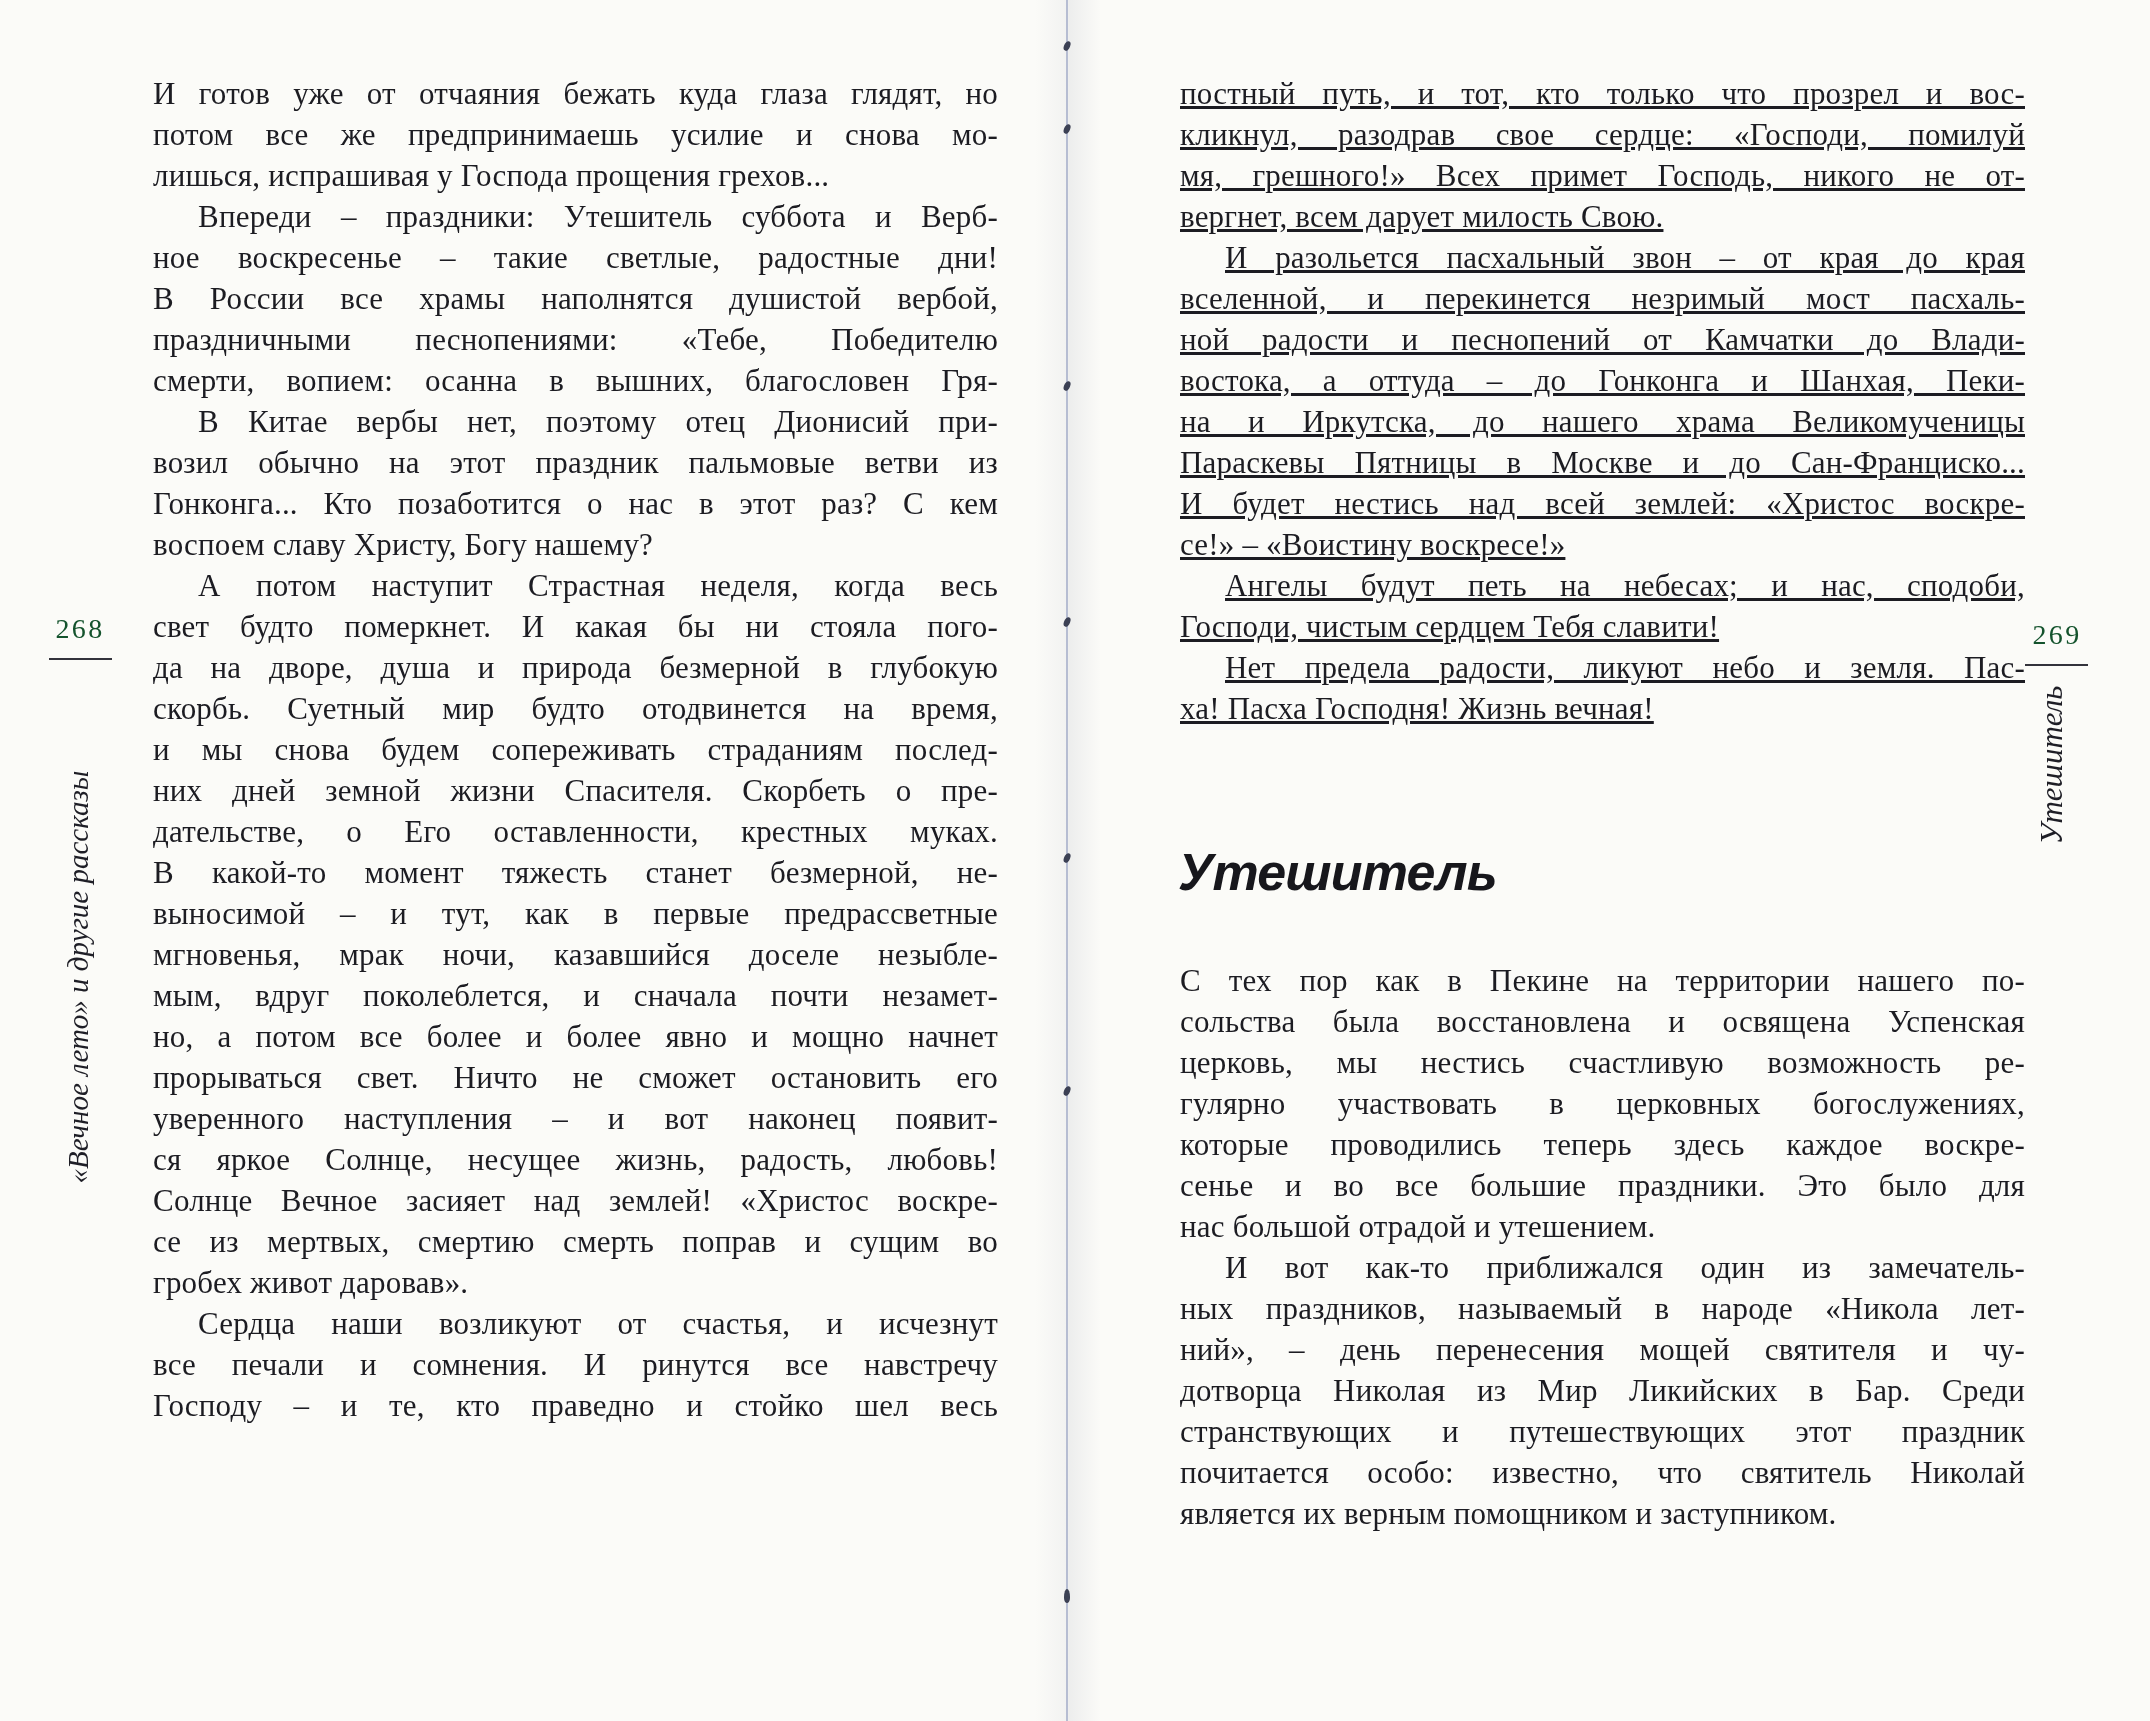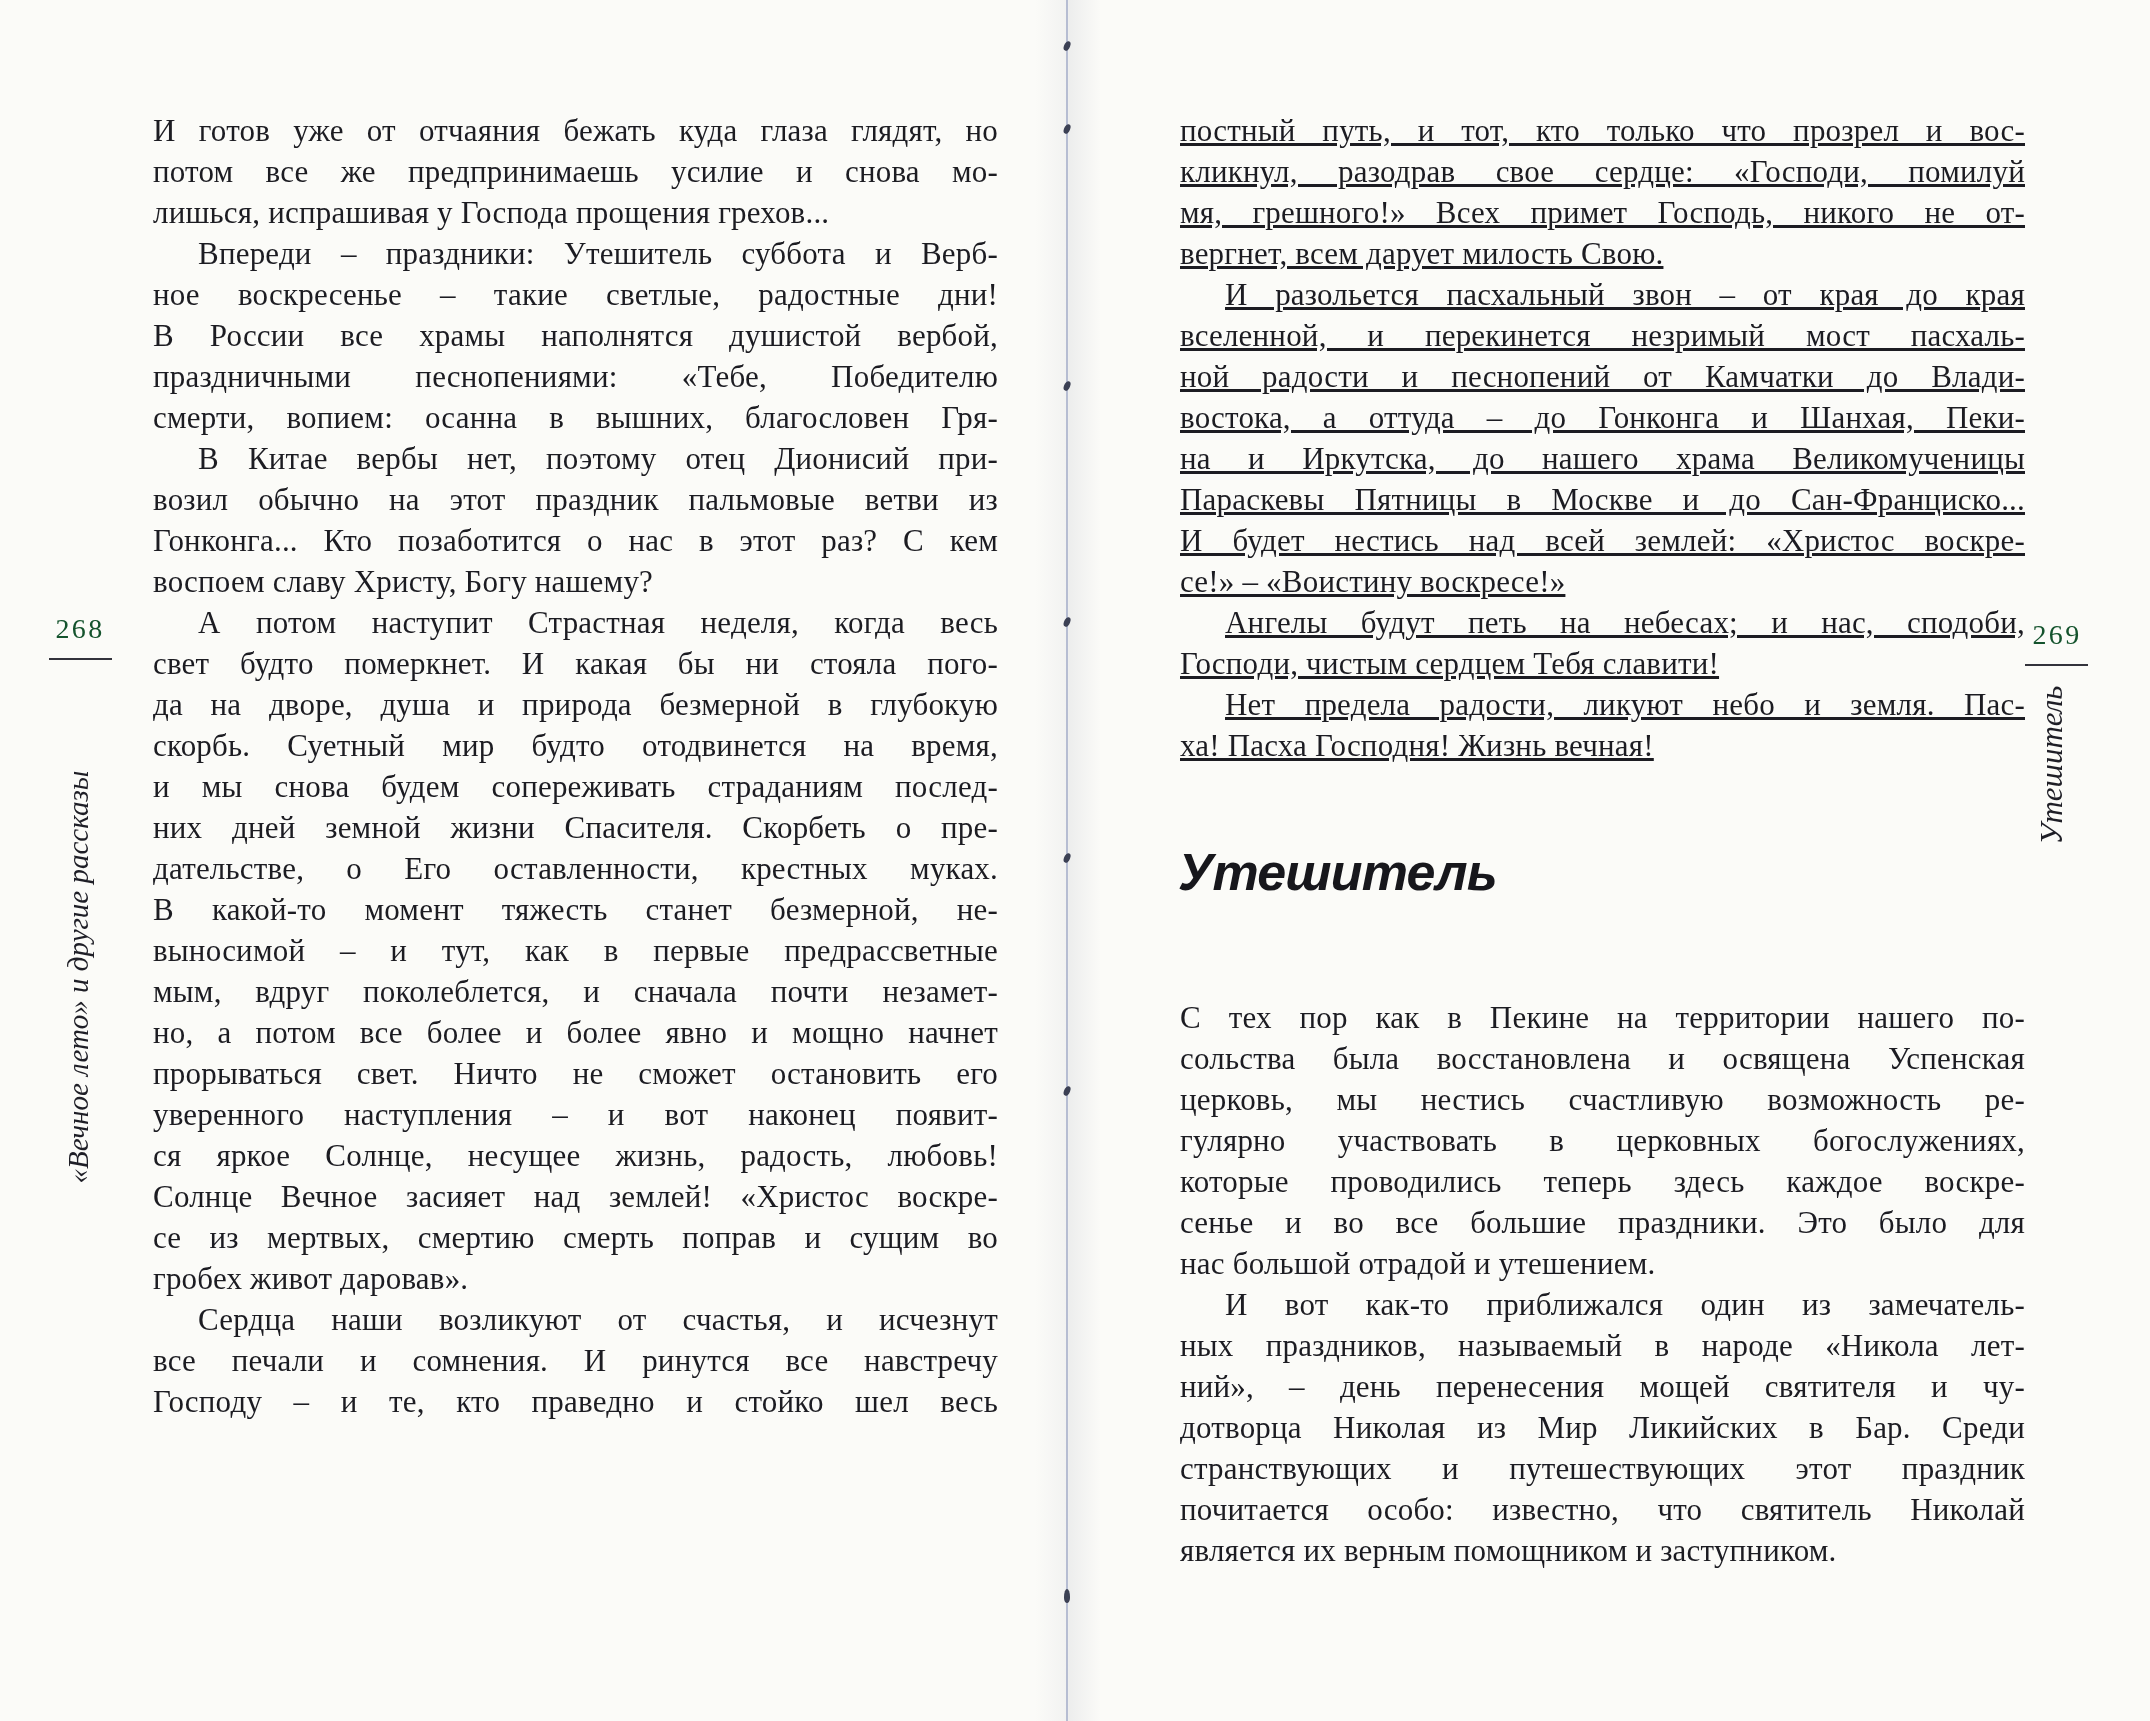--- a/index.html
+++ b/index.html
@@ -16,7 +16,6 @@
     position:absolute;width:845px;
     font-size:31px;line-height:41px;
     letter-spacing:0.2px;
-    margin-top:37px;
   }
   .column-left{left:153px;top:73px;}
   .column-right-top{left:1180px;top:73px;text-decoration:underline;}

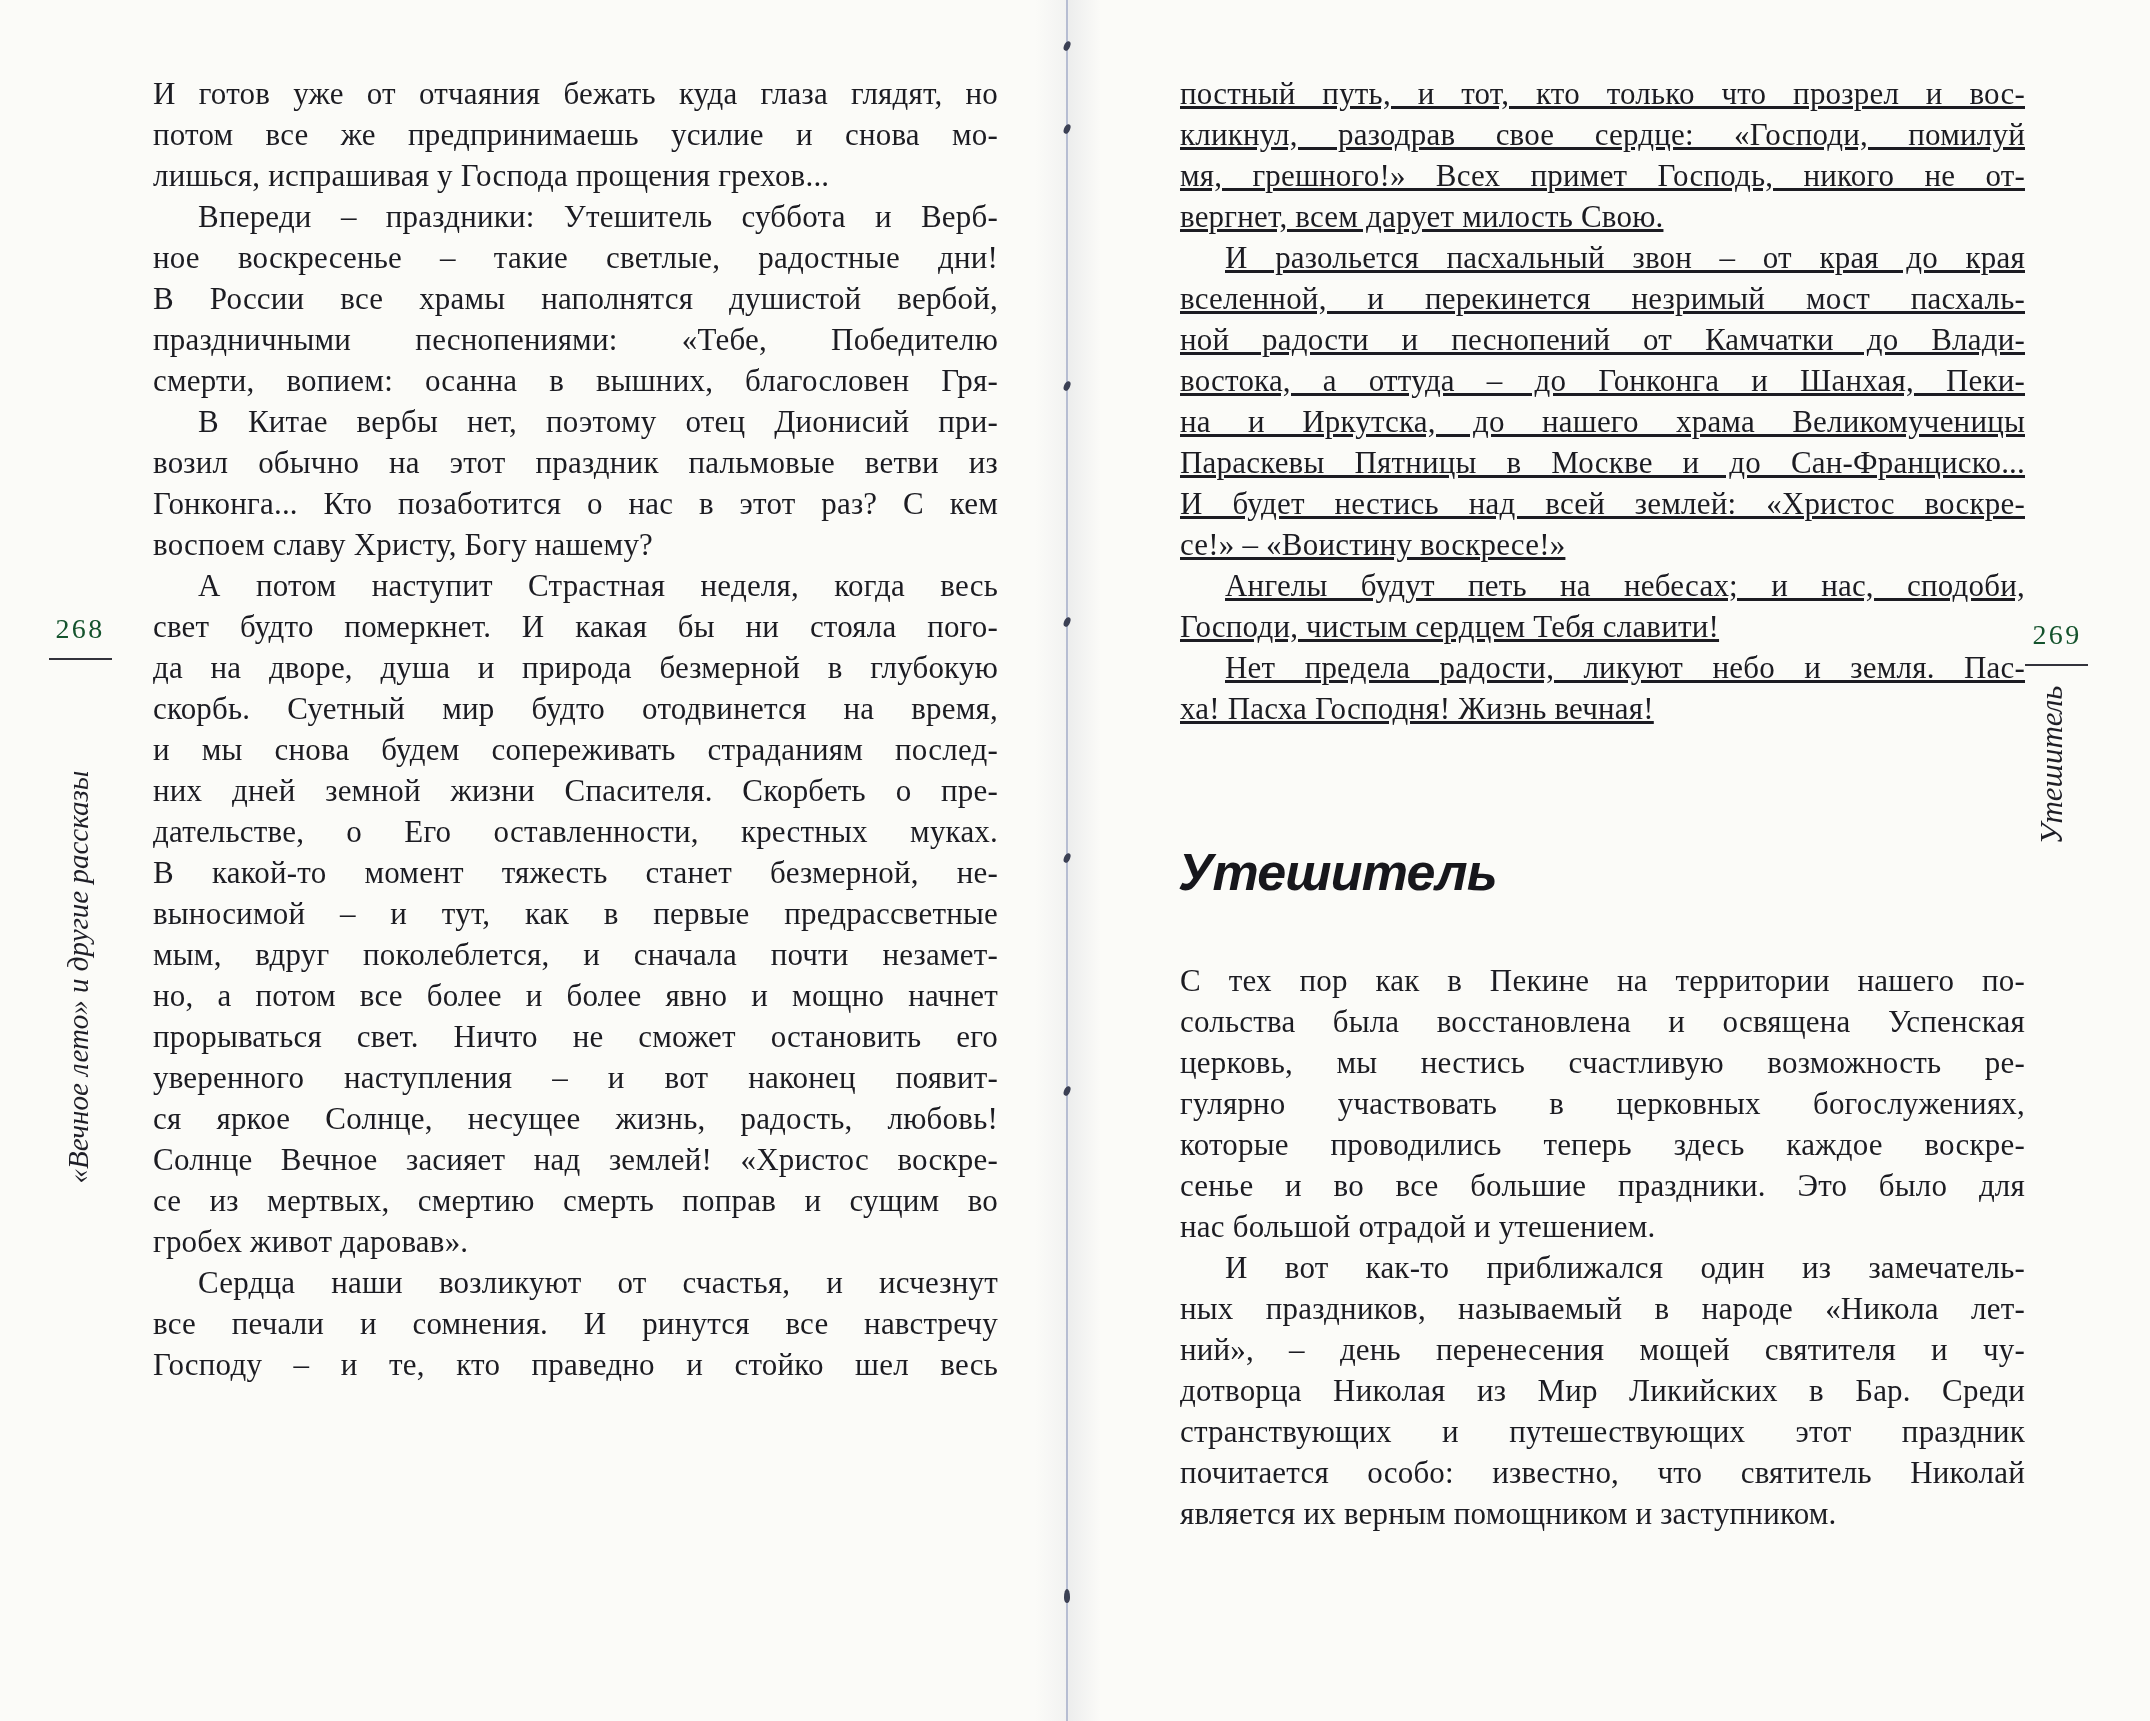--- a/index.html
+++ b/index.html
@@ -116,6 +116,7 @@
         <div class="line">дательстве, о Его оставленности, крестных муках.</div>
         <div class="line">В какой-то момент тяжесть станет безмерной, не-</div>
         <div class="line">выносимой – и тут, как в первые предрассветные</div>
+        <div class="line">мгновенья, мрак ночи, казавшийся доселе незыбле-</div>
         <div class="line">мым, вдруг поколеблется, и сначала почти незамет-</div>
         <div class="line">но, а потом все более и более явно и мощно начнет</div>
         <div class="line">прорываться свет. Ничто не сможет остановить его</div>

